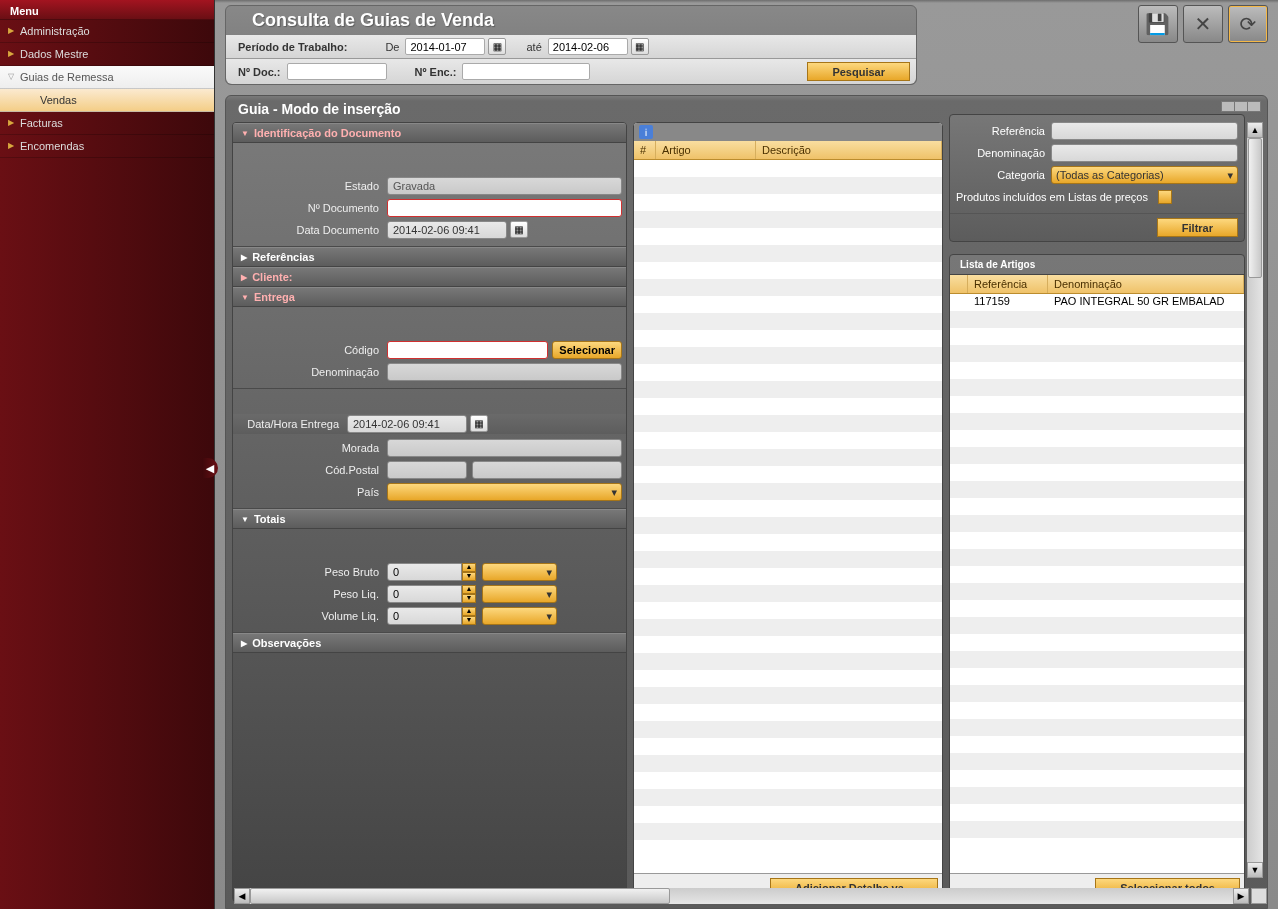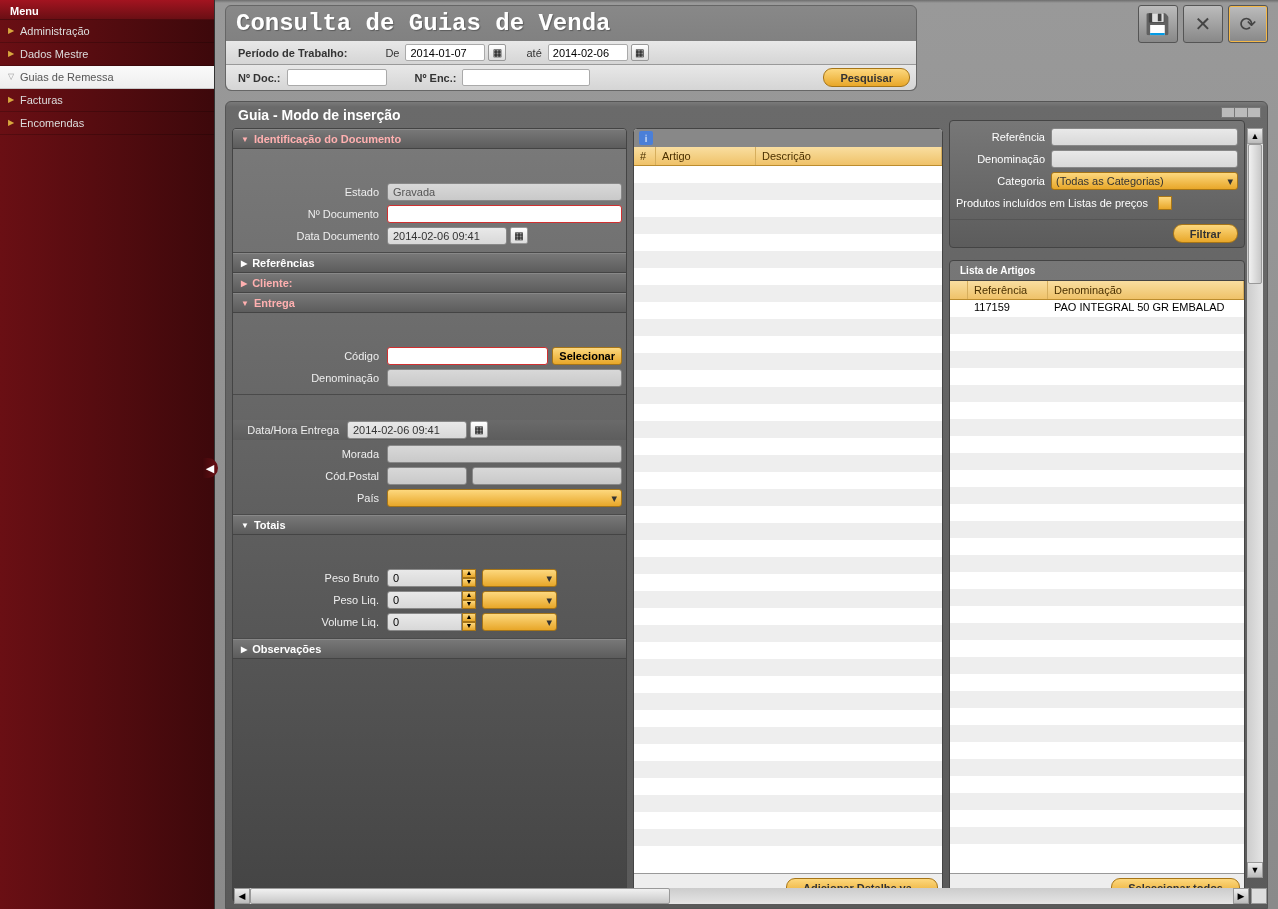--- a/index.html
+++ b/index.html
@@ -21,7 +21,7 @@
 .top-icon.orange{box-shadow:inset 0 0 0 1px #f5b846;}
 
 .query-panel{margin:5px 0 0 10px;width:692px;background:linear-gradient(#888,#777);border:1px solid #666;border-radius:6px;padding:0;}
-.query-title{color:#fff;font-size:24px;font-weight:bold;padding:4px 10px;text-shadow:1px 1px 1px rgba(0,0,0,.3);font-family:Liberation Mono, monospace;}
+.query-title{color:#fff;font-size:18px;font-weight:bold;padding:4px 26px;text-shadow:1px 1px 1px rgba(0,0,0,.3);}
 .query-row{display:flex;align-items:center;padding:3px 6px;border-bottom:1px solid #999;background:linear-gradient(#e8e8e8,#d5d5d5);}
 .query-row:last-child{border-bottom:none;border-radius:0 0 6px 6px;}
 .q-label{font-weight:bold;color:#333;padding:0 6px;}

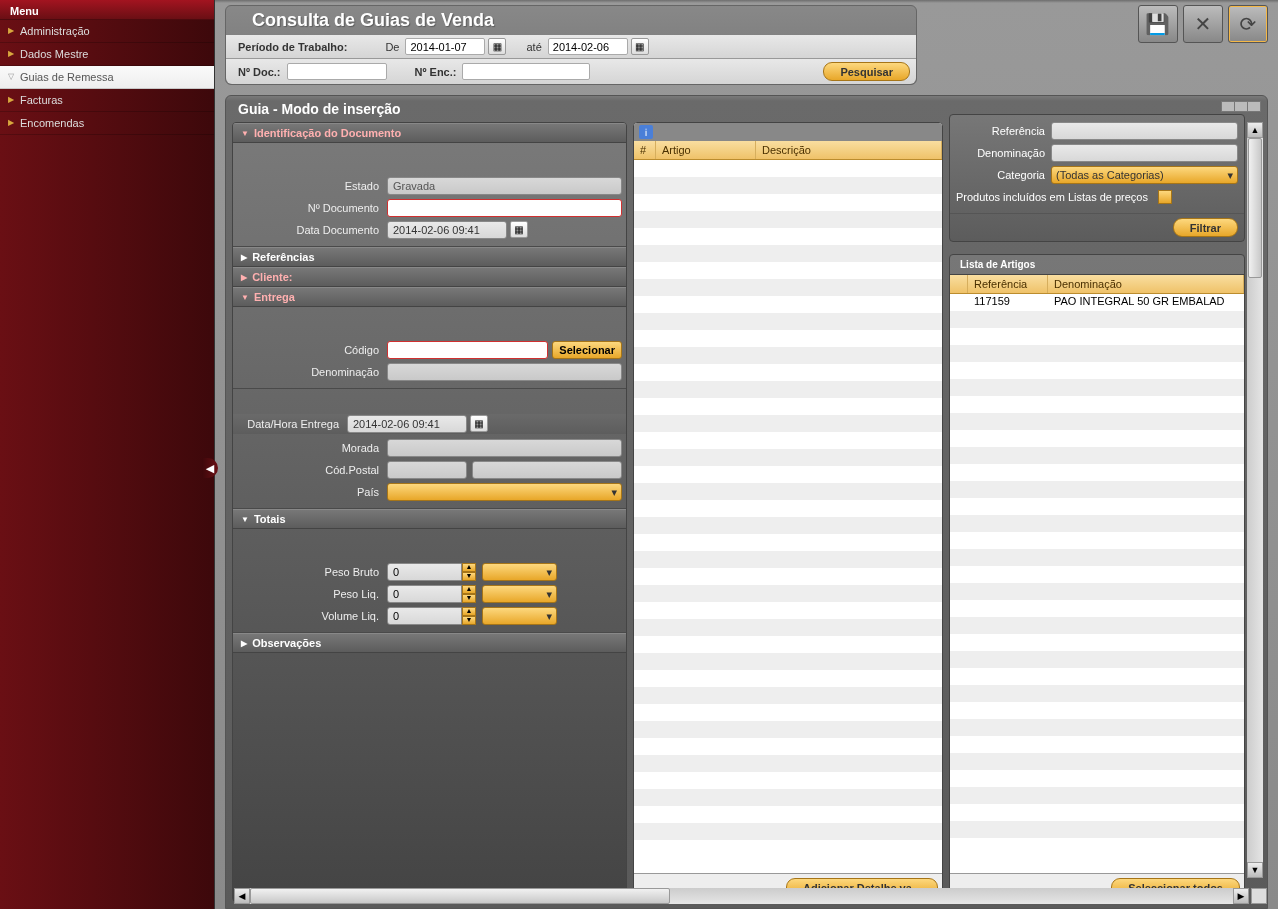--- a/index.html
+++ b/index.html
@@ -29,7 +29,7 @@
 .q-input{border:1px solid #aaa;background:#fff;height:17px;padding:1px 4px;border-radius:2px;}
 .q-date{width:80px;}
 .cal-icon{width:18px;height:17px;background:linear-gradient(#fff,#ddd);border:1px solid #999;border-radius:2px;display:inline-flex;align-items:center;justify-content:center;font-size:10px;cursor:pointer;margin-left:3px;}
-.btn{background:linear-gradient(#fdd87e,#e8a729);border:1px solid #a67518;border-radius:9px;padding:2px 16px;font-weight:bold;color:#333;cursor:pointer;height:19px;}
+.btn{background:linear-gradient(#fdd87e,#e8a729);border:1px solid #a67518;border-radius:0;padding:2px 24px;font-weight:bold;color:#333;cursor:pointer;height:19px;}
 
 .guia-outer{margin:10px 10px 0 10px;flex:1;display:flex;flex-direction:column;background:linear-gradient(#7a7a7a,#6a6a6a 5px,#5a5a5a 100%);border:1px solid #555;border-radius:6px 6px 0 0;position:relative;overflow:hidden;}
 .guia-title{color:#fff;font-weight:bold;font-size:14px;padding:5px 12px;}

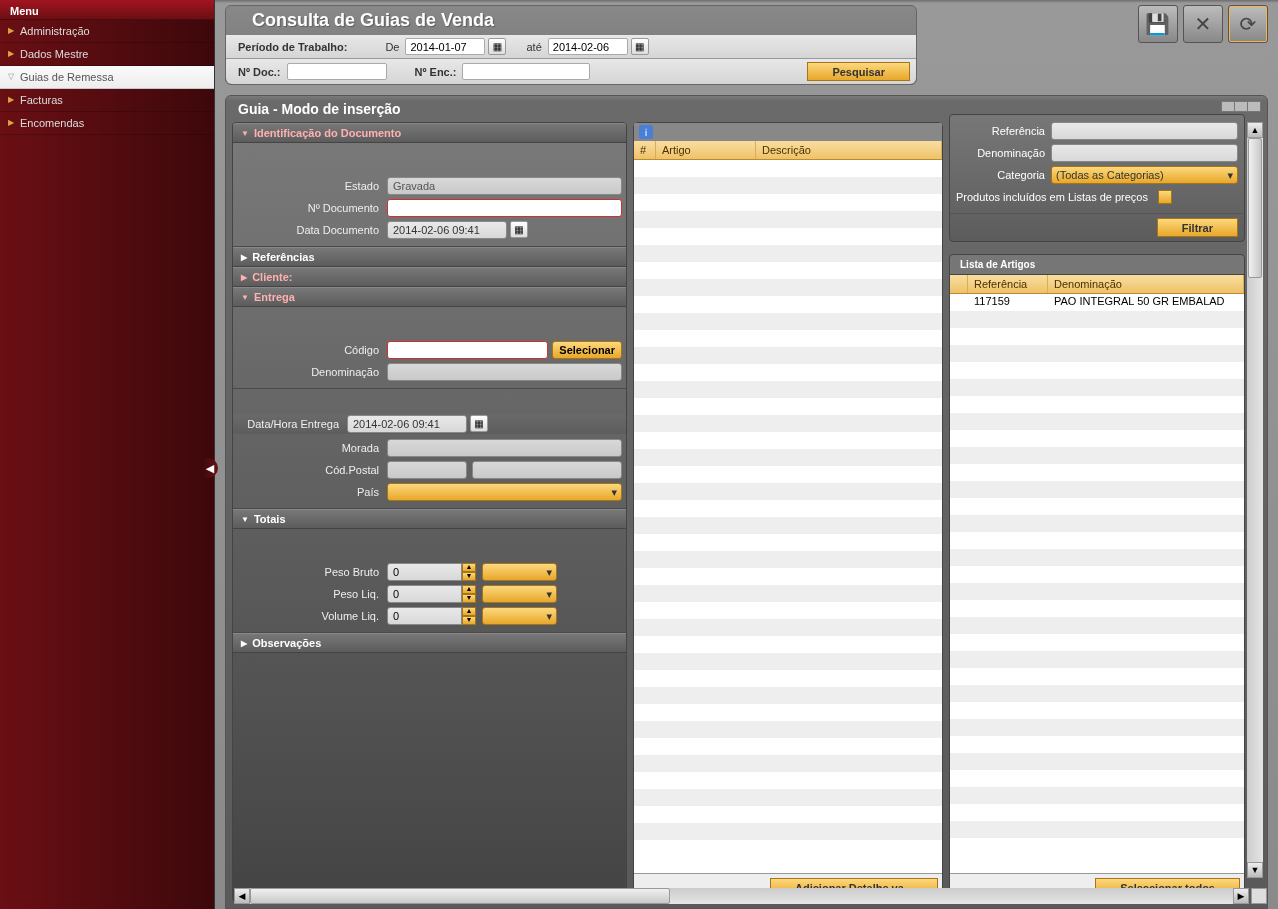--- a/index.html
+++ b/index.html
@@ -106,6 +106,7 @@
     <div class="menu-item"><span class="arrow">▶</span><span>Administração</span></div>
     <div class="menu-item"><span class="arrow">▶</span><span>Dados Mestre</span></div>
     <div class="menu-item parent-open"><span class="arrow" style="color:#999">▽</span><span>Guias de Remessa</span></div>
+    <div class="menu-item sub"><span>Vendas</span></div>
     <div class="menu-item"><span class="arrow">▶</span><span>Facturas</span></div>
     <div class="menu-item"><span class="arrow">▶</span><span>Encomendas</span></div>
   </div>

